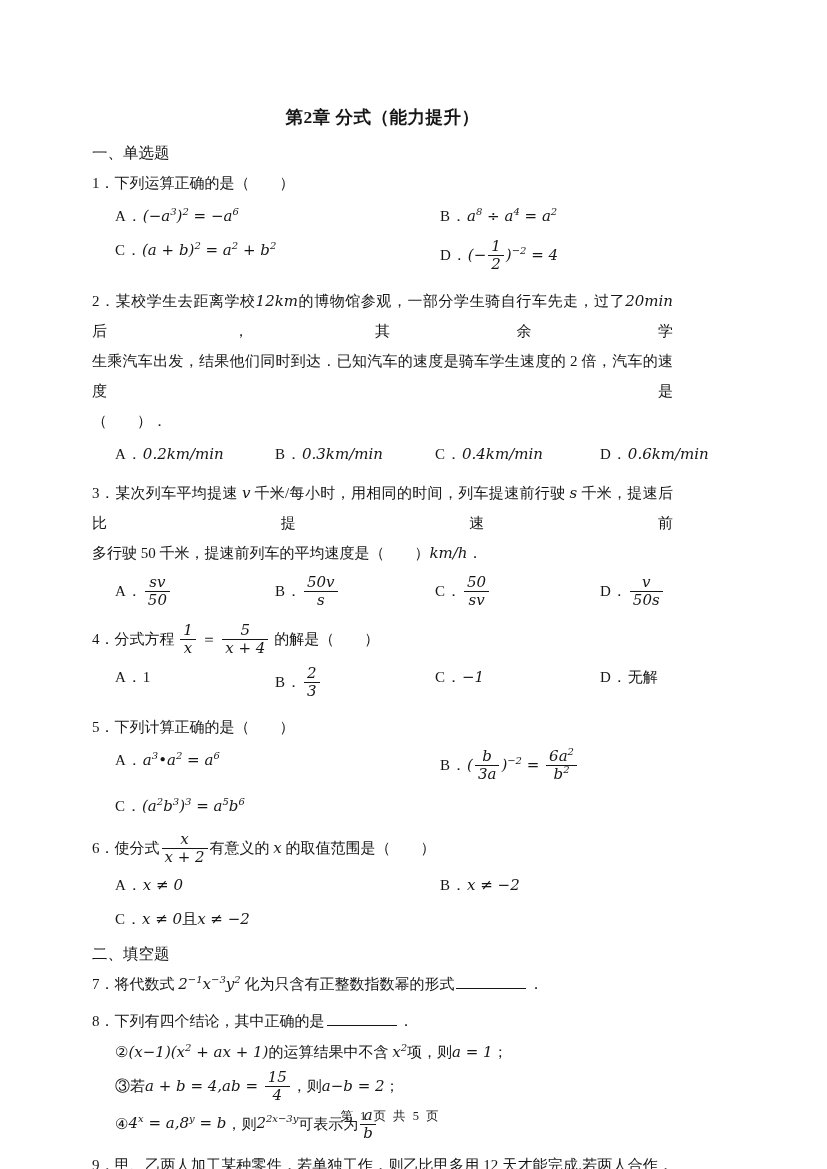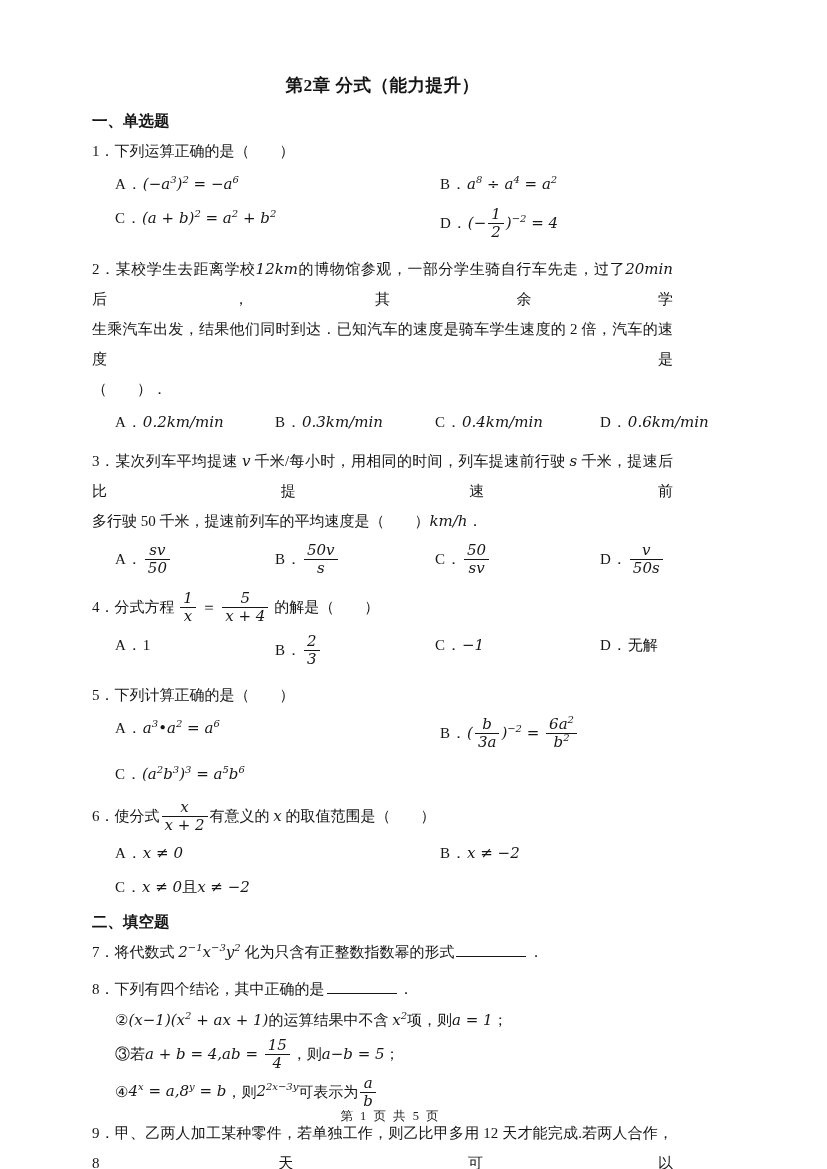--- a/index.html
+++ b/index.html
@@ -6,7 +6,7 @@
   .page{
     width:765px;height:1169px;background:#ffffff;color:#161616;
     position:relative;box-sizing:border-box;
-    padding:73px 92px 0 92px;overflow:hidden;
+    padding:105px 92px 0 92px;overflow:hidden;
     font-family:"Liberation Serif","DejaVu Serif",serif;
     font-size:15px;
   }

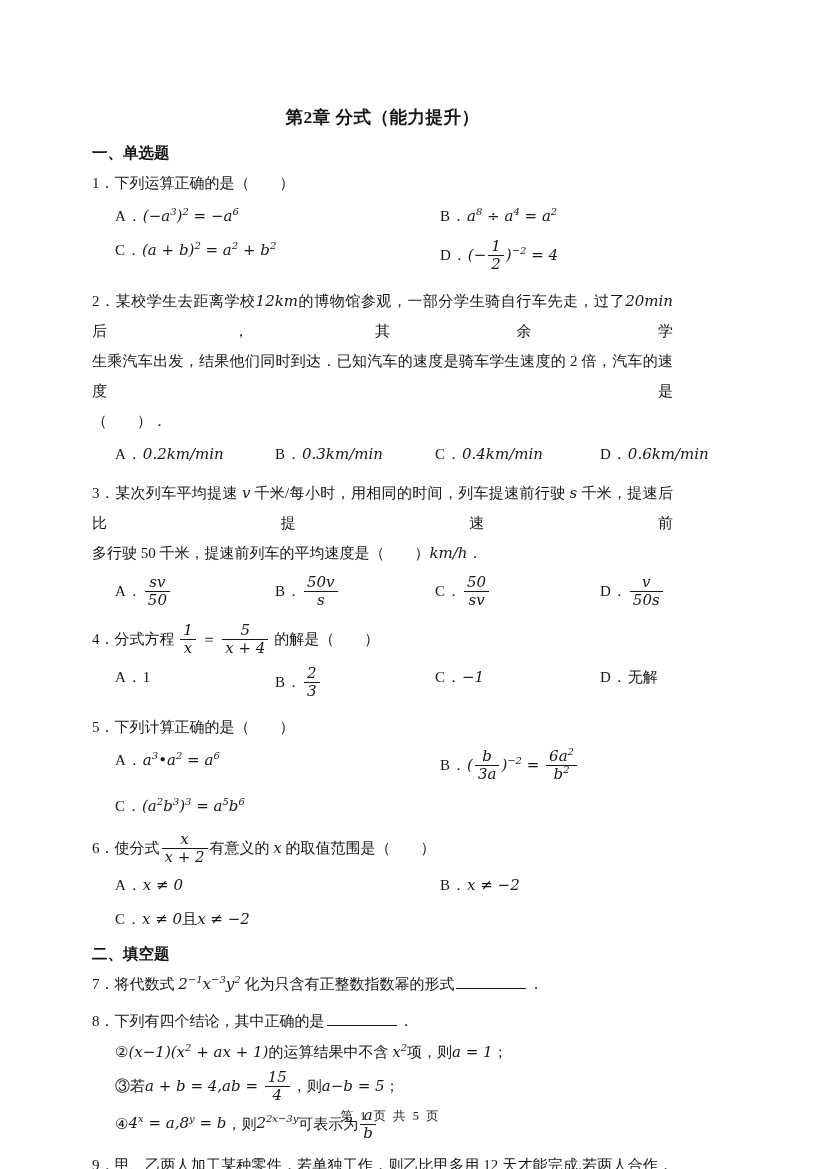--- a/index.html
+++ b/index.html
@@ -15,7 +15,7 @@
     margin:0 0 14px 0;letter-spacing:0.5px;
   }
   .sec-heading{
-    font-weight:bold;font-size:15.5px;margin:8px 0 4px 0;
+    font-weight:normal;font-size:15.5px;margin:8px 0 4px 0;
   }
   .question{margin:2px 0 7px 0;}
   .qline{line-height:30px;}

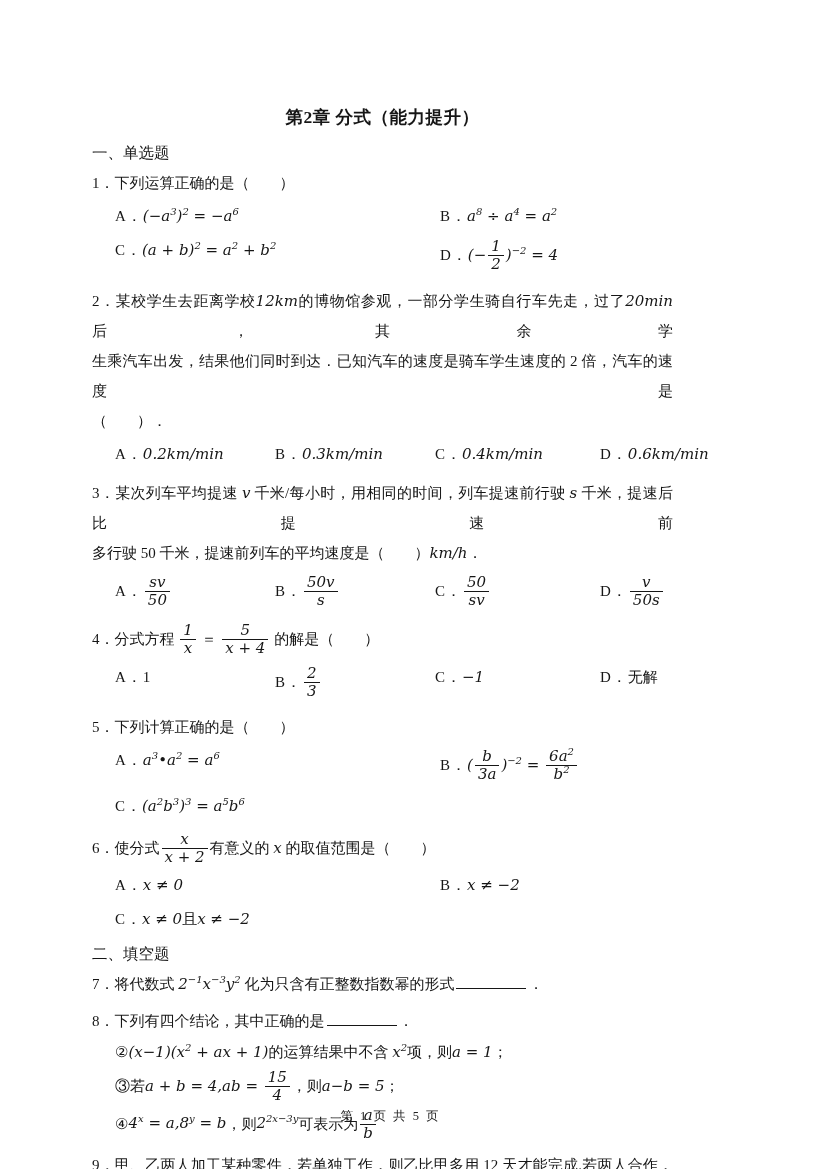--- a/index.html
+++ b/index.html
@@ -112,7 +112,7 @@
       <div class="question">
         <div class="qline">8．下列有四个结论，其中正确的是<span class="blank"></span>．</div>
         <div class="subitem">②<span class="m">(x−1)(x<sup>2</sup> + ax + 1)</span>的运算结果中不含 <span class="m">x<sup>2</sup></span>项，则<span class="m">a = 1</span>；</div>
-        <div class="subitem">③若<span class="m">a + b = 4,ab = <span class="frac"><span class="fnum">15</span><span class="fden">4</span></span></span>，则<span class="m">a−b = 5</span>；</div>
+        <div class="subitem">③若<span class="m">a + b = 4,ab = <span class="frac"><span class="fnum">15</span><span class="fden">4</span></span></span>，则<span class="m">a−b = 2</span>；</div>
         <div class="subitem">④<span class="m">4<sup>x</sup> = a,8<sup>y</sup> = b</span>，则<span class="m">2<sup>2x−3y</sup></span>可表示为<span class="m"><span class="frac"><span class="fnum">a</span><span class="fden">b</span></span></span></div>
       </div>
       <div class="question">

